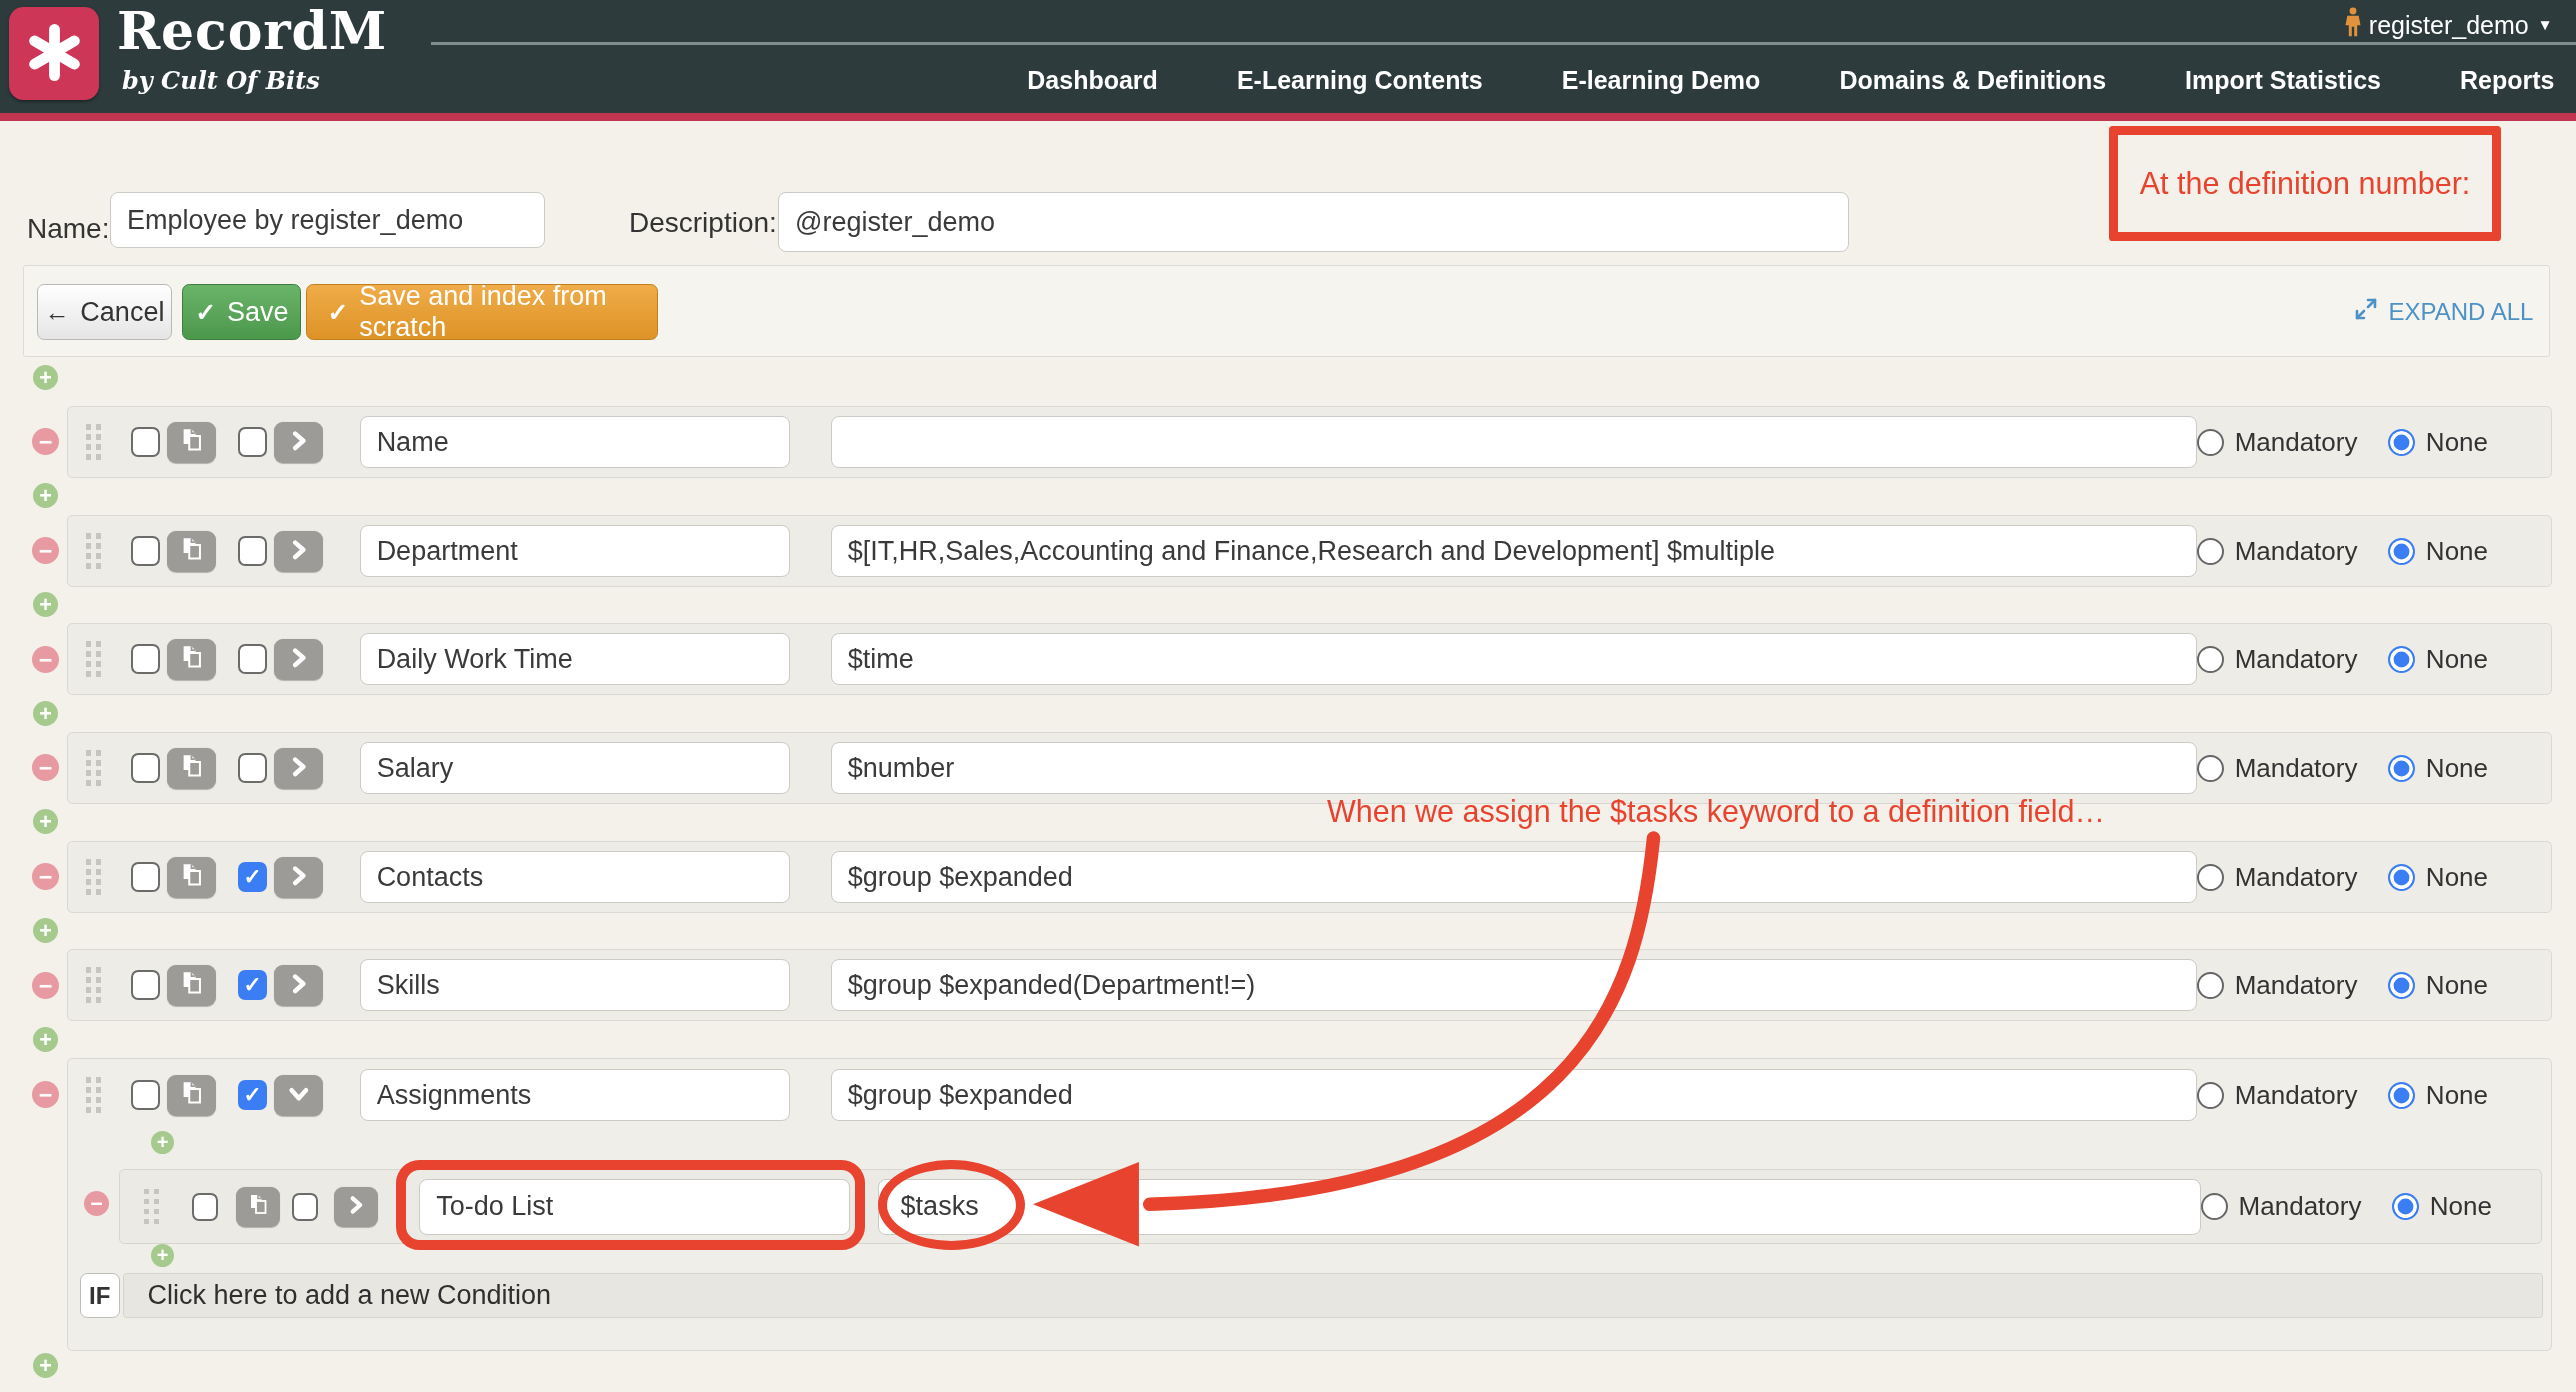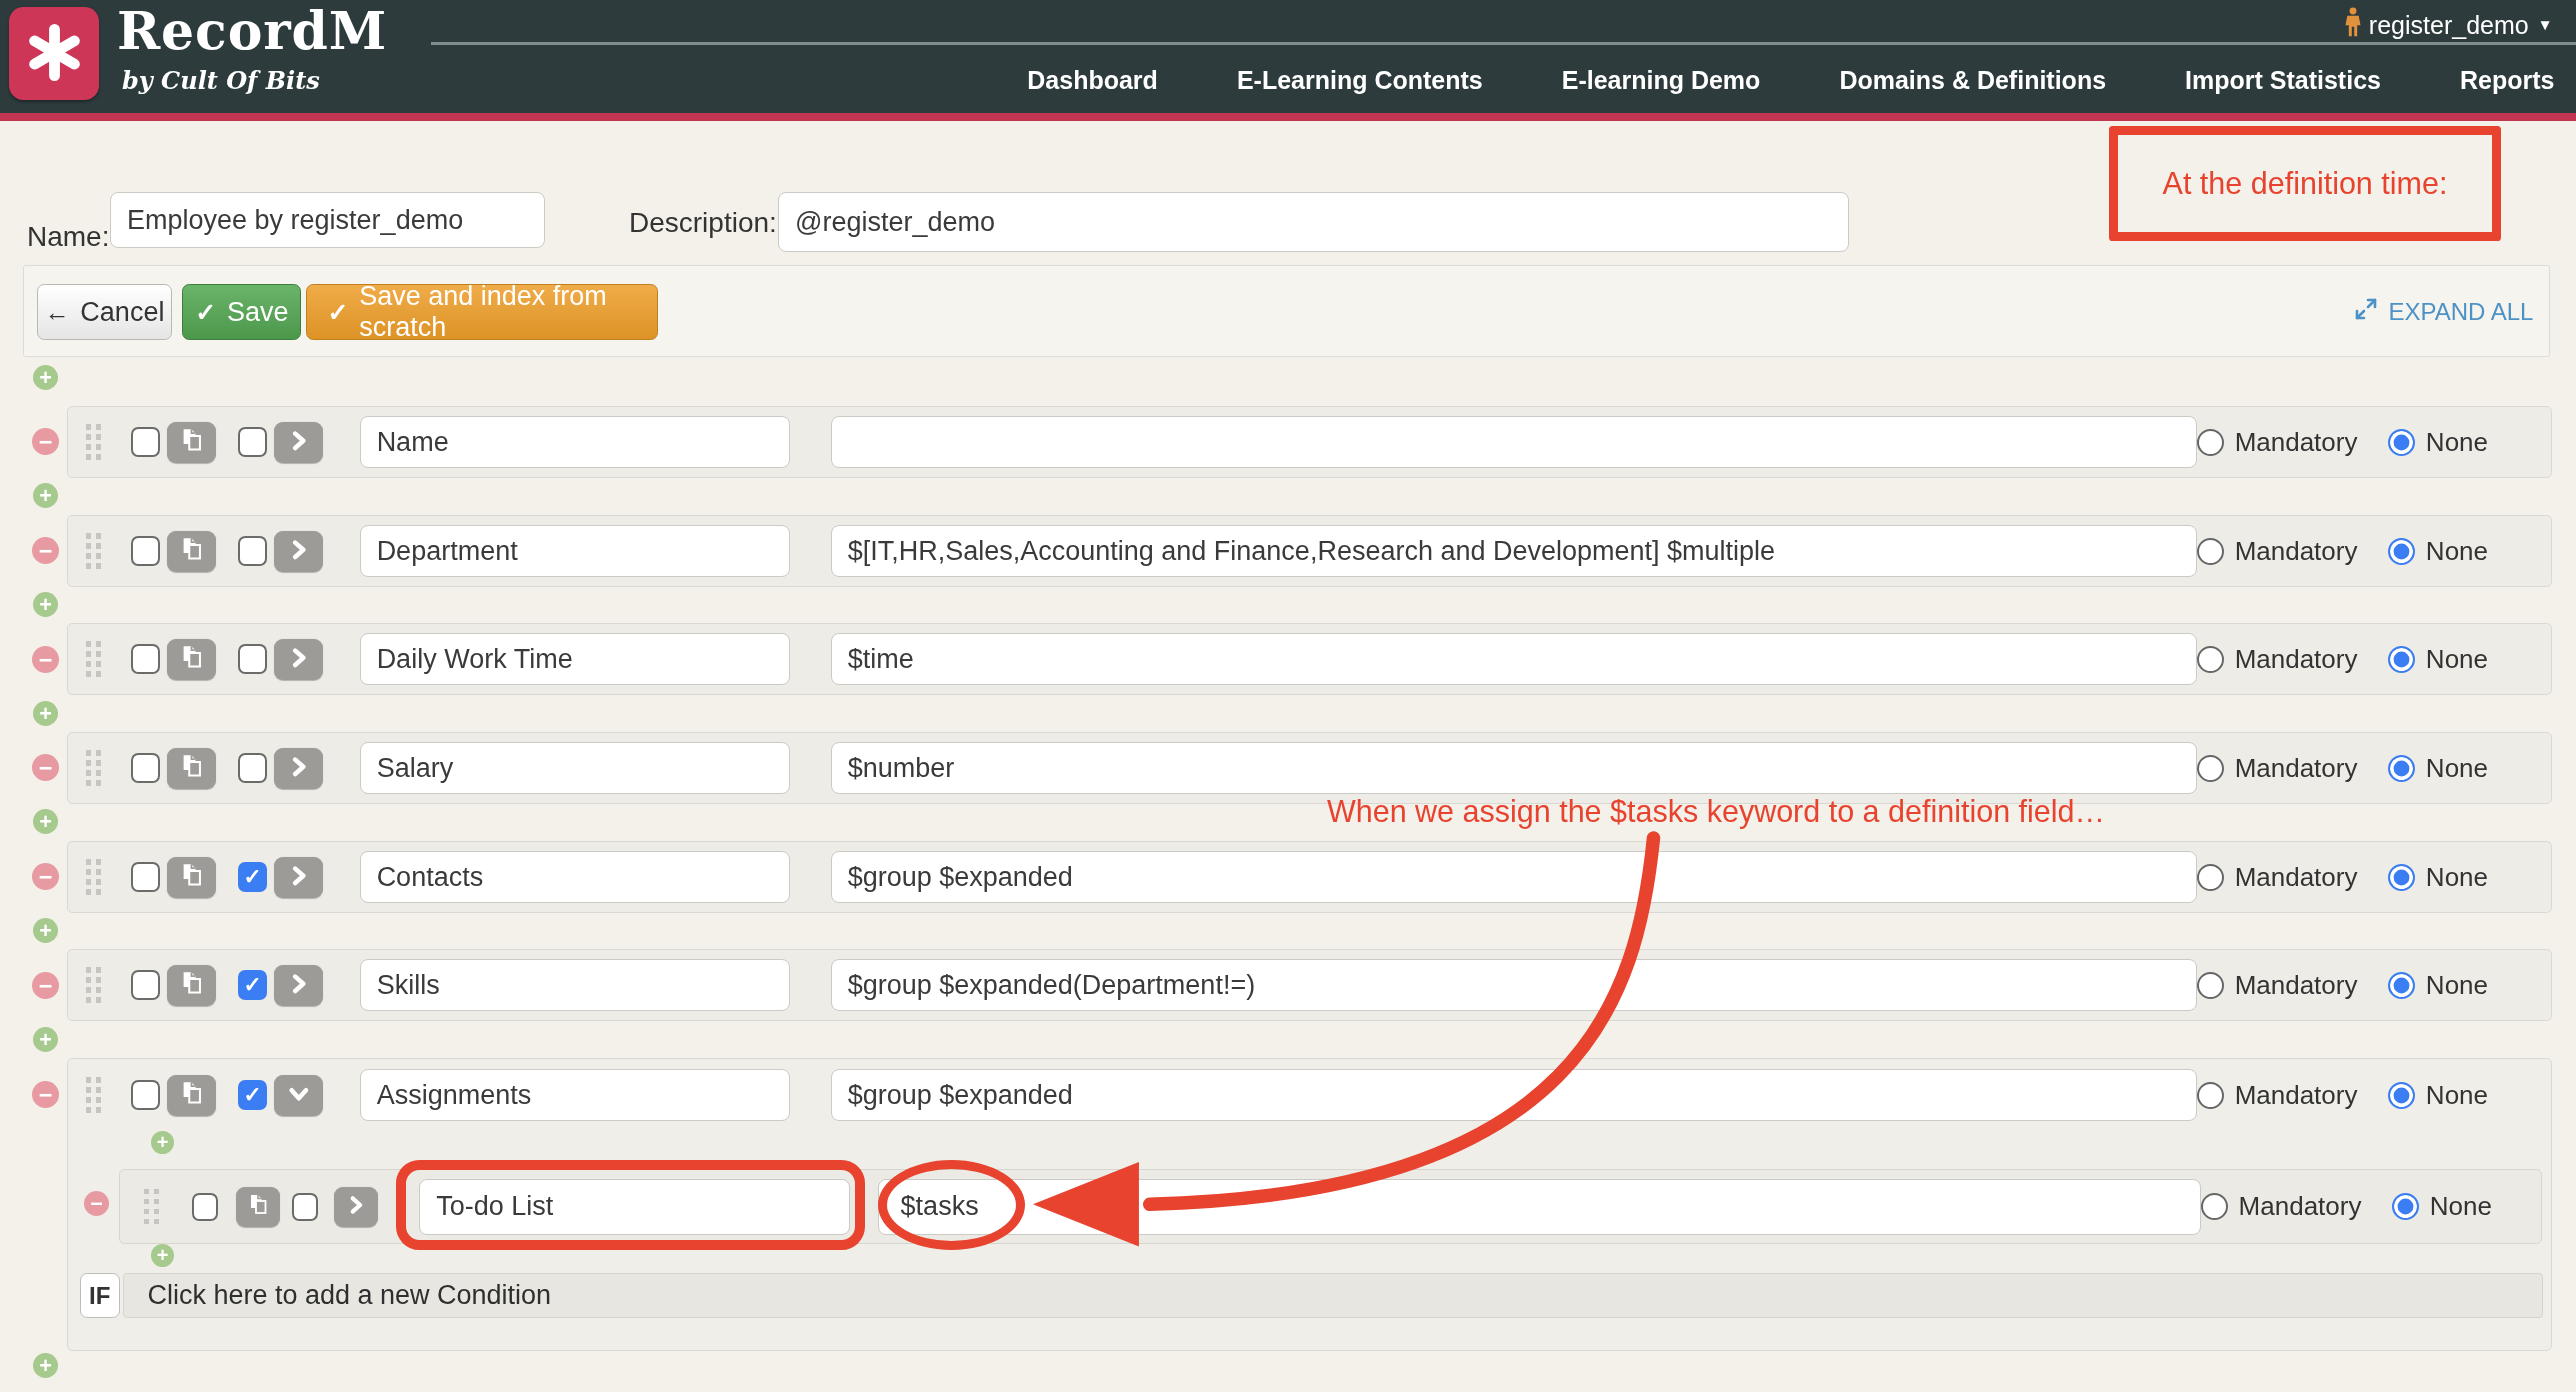--- a/index.html
+++ b/index.html
@@ -126,7 +126,7 @@
   <input id="nameInput" class="inp" value="Employee by register_demo" style="">
   <div class="lbl" style="left:629px;top:207px;">Description:</div>
   <input id="descInput" class="inp" value="@register_demo" style="">
-  <div class="def-box">At the definition time:</div>
+  <div class="def-box">At the definition number:</div>
 
   <div class="toolbar">
     <div class="btn btn-cancel">

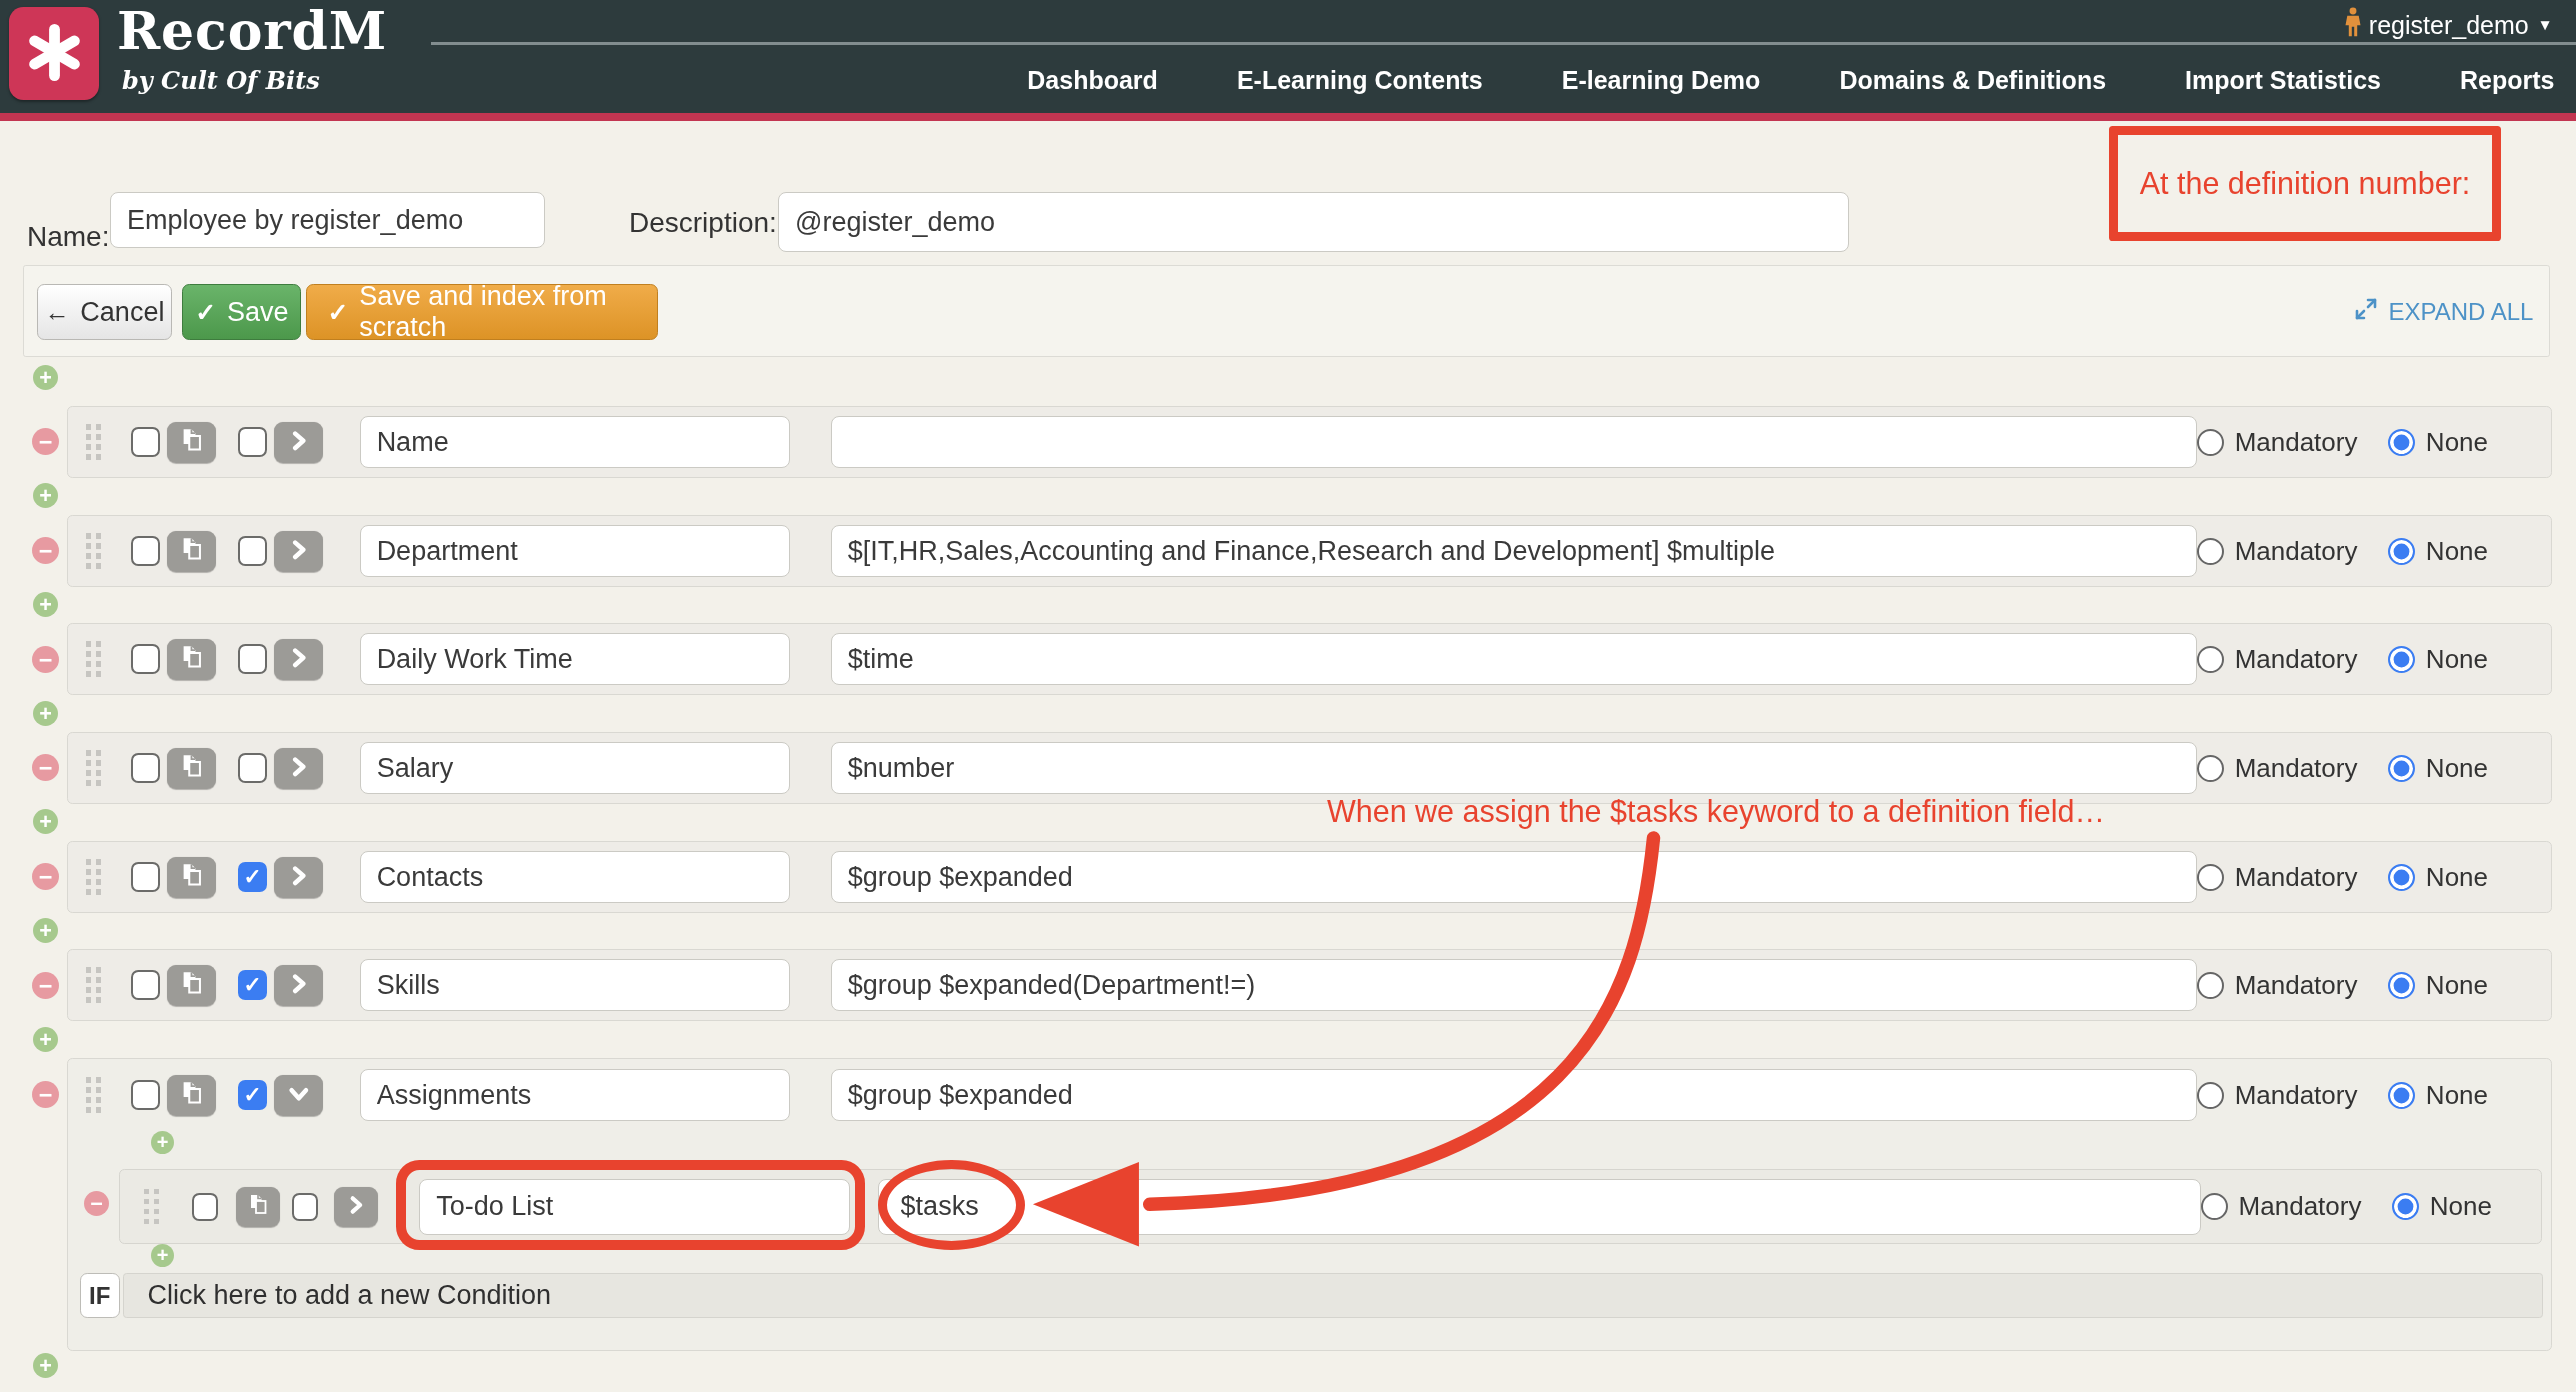--- a/index.html
+++ b/index.html
@@ -122,7 +122,7 @@
     </div>
   </div>
 
-  <div class="lbl" style="left:27px;top:221px;">Name:</div>
+  <div class="lbl" style="left:27px;top:213px;">Name:</div>
   <input id="nameInput" class="inp" value="Employee by register_demo" style="">
   <div class="lbl" style="left:629px;top:207px;">Description:</div>
   <input id="descInput" class="inp" value="@register_demo" style="">

